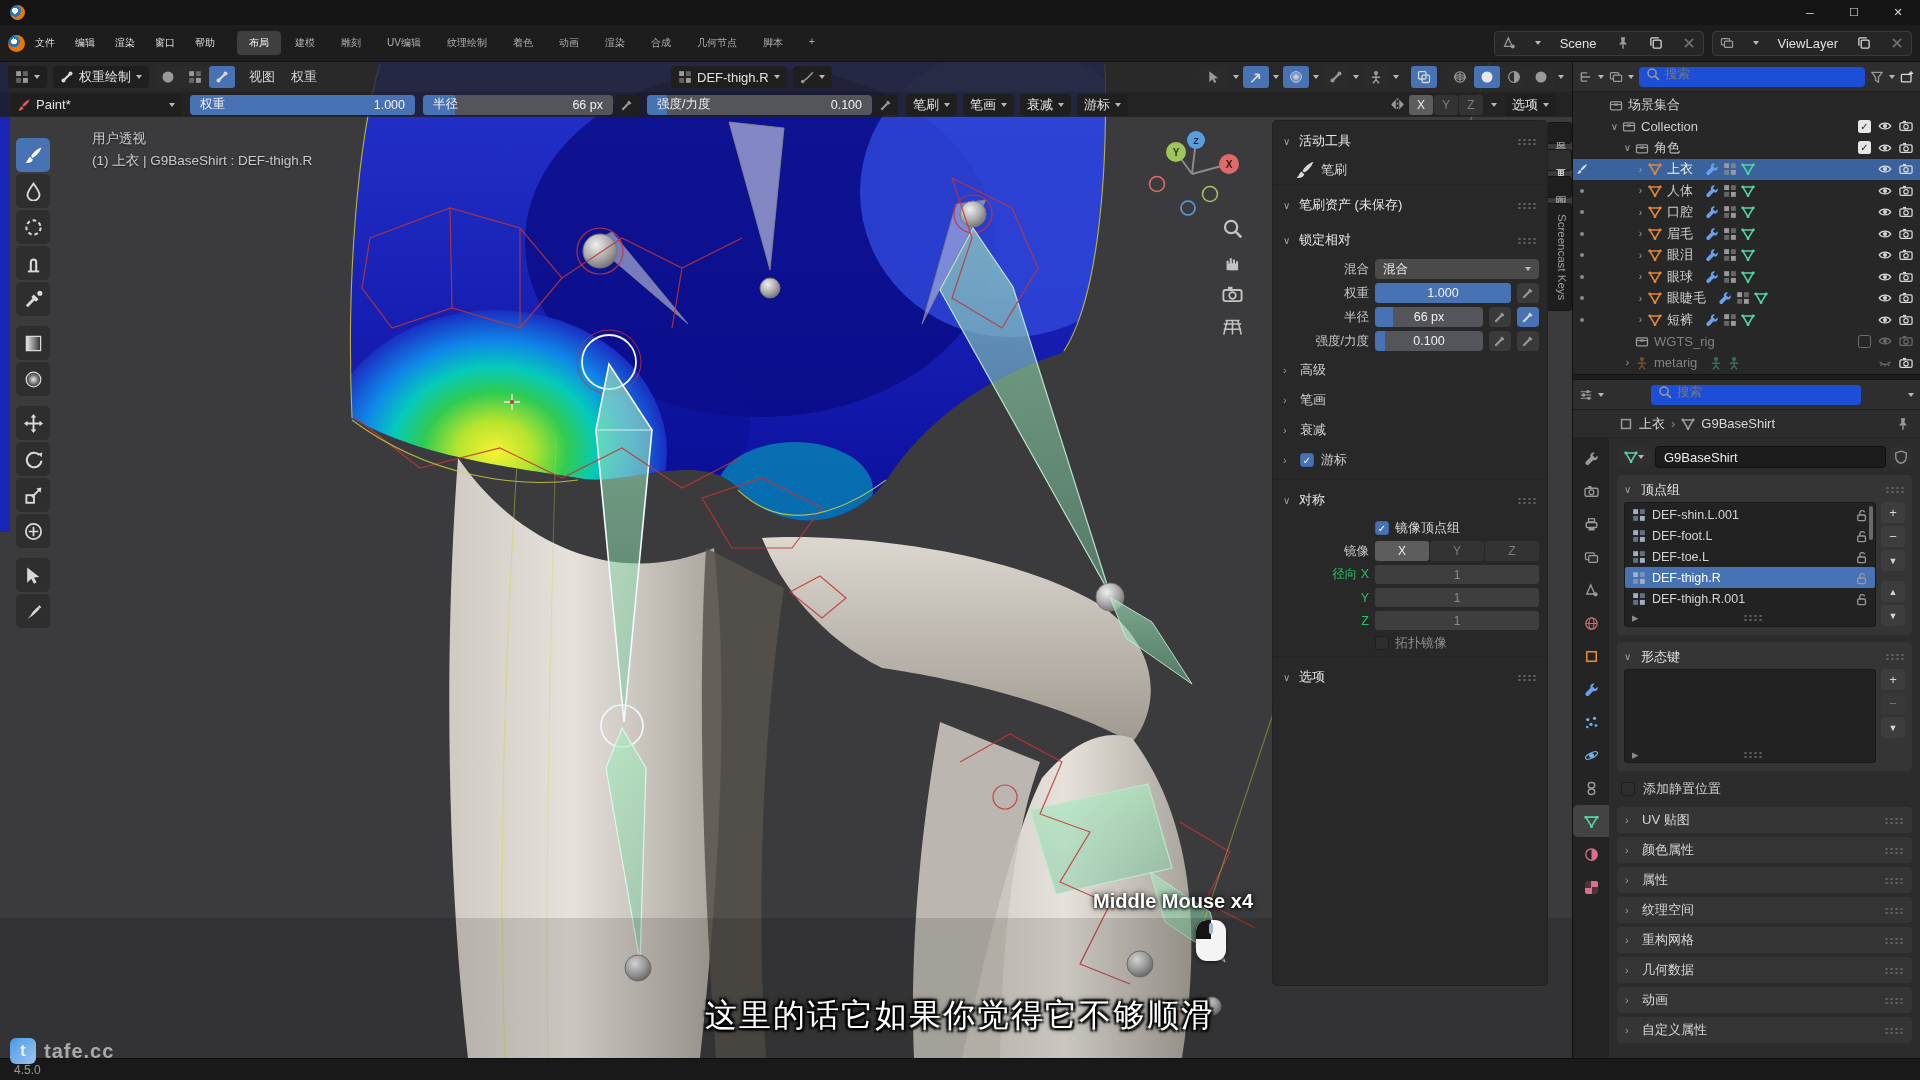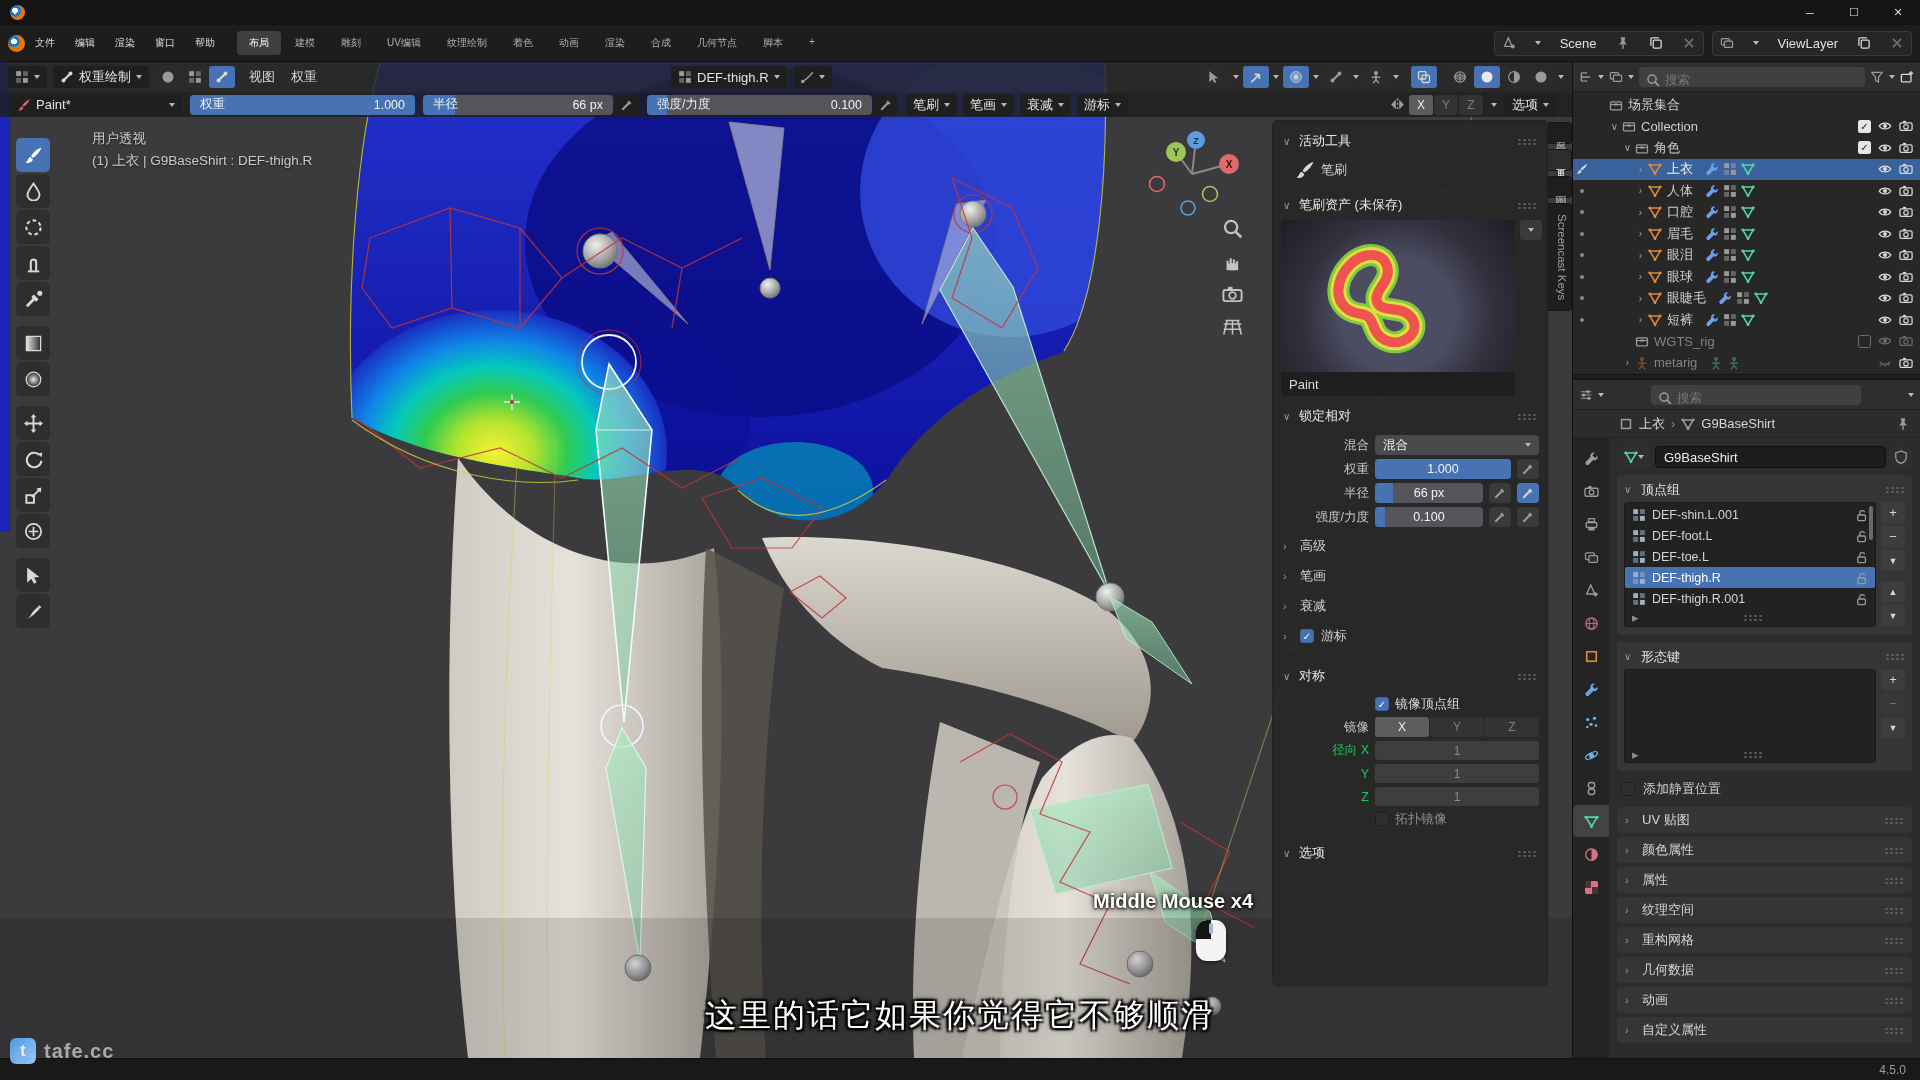--- a/index.html
+++ b/index.html
@@ -81,7 +81,7 @@
   #right-col{position:absolute;left:1572px;top:62px;width:348px;height:996px;background:#272727;border-left:1px solid #111;display:flex;flex-direction:column}
   #outliner{height:312px;display:flex;flex-direction:column}
   .ed-header{height:30px;background:#2e2e2e;display:flex;align-items:center;gap:5px;padding:0 6px;border-bottom:1px solid #1e1e1e;flex:none}
-  .search-pill{flex:1;height:20px;background:#404040;border-radius:4px;display:flex;align-items:flex-end;gap:5px;padding:0 7px;color:#8a8a8a}
+  .search-pill{flex:1;height:20px;background:#1d4ed8;border-radius:4px;display:flex;align-items:flex-start;gap:5px;padding:0 7px;color:#8a8a8a}
   .search-pill input{flex:1;background:transparent;border:none;outline:none;color:#ddd;font-size:12.5px;width:60px}
   .search-pill input::placeholder{color:#777}
   #o-rows{flex:1;overflow:hidden;padding-top:2px}

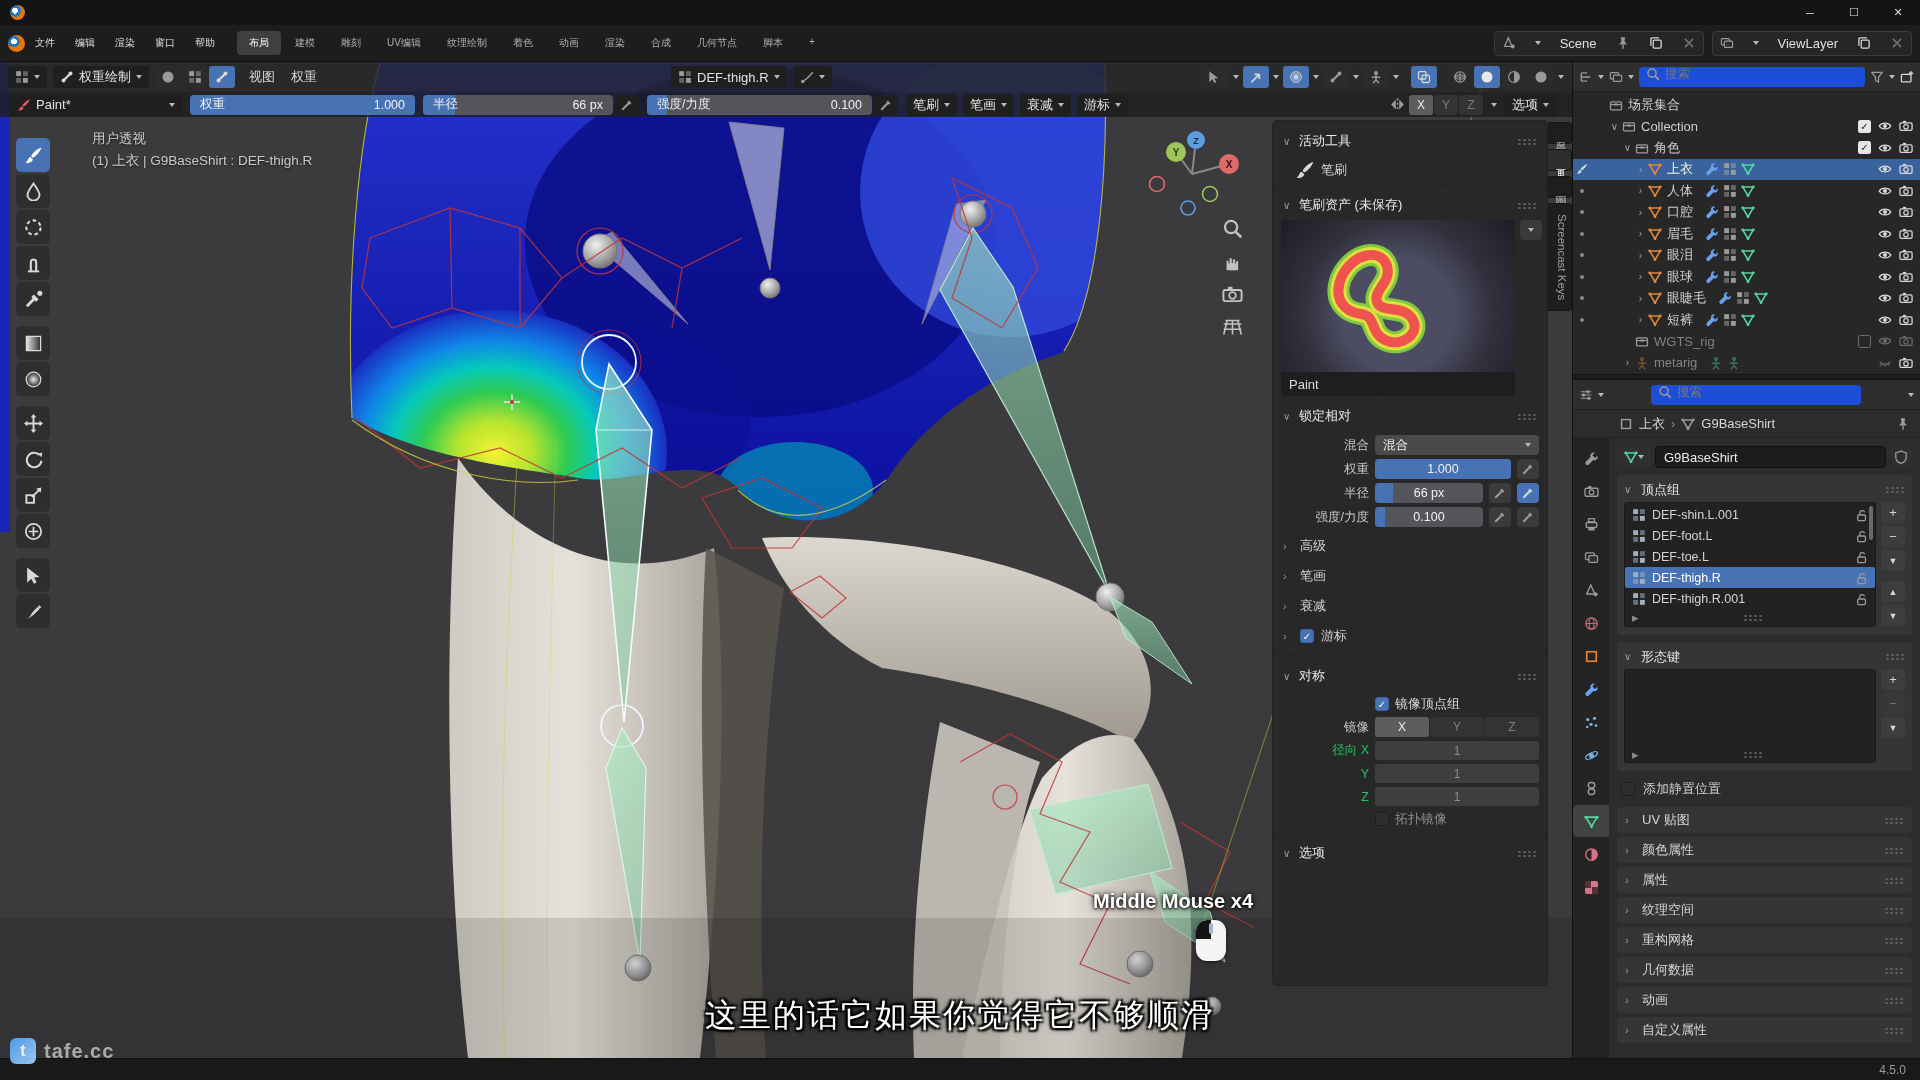--- a/index.html
+++ b/index.html
@@ -843,21 +843,6 @@
         <span>笔刷资产 (未保存)</span>
         <span class="grip"></span>
       </div>
-    <div style="display:flex;gap:5px">
-      <div>
-        <div class="brush-preview">
-          <svg viewBox="0 0 234 152" width="234" height="152">
-            <path d="M60,58 C72,32 100,28 106,46 C111,62 92,70 96,82 C100,94 124,84 132,100 C139,114 120,128 104,120 C88,112 96,96 80,94 C64,92 52,80 60,58 Z" fill="none" stroke="#86d83e" stroke-width="22" stroke-linecap="round" opacity=".9"></path>
-            <path d="M60,58 C72,32 100,28 106,46 C111,62 92,70 96,82 C100,94 124,84 132,100 C139,114 120,128 104,120 C88,112 96,96 80,94 C64,92 52,80 60,58 Z" fill="none" stroke="#e8e23c" stroke-width="16" stroke-linecap="round" opacity=".9"></path>
-            <path d="M60,58 C72,32 100,28 106,46 C111,62 92,70 96,82 C100,94 124,84 132,100 C139,114 120,128 104,120 C88,112 96,96 80,94 C64,92 52,80 60,58 Z" fill="none" stroke="#ef5350" stroke-width="10" stroke-linecap="round"></path>
-          </svg>
-        </div>
-        <div class="brush-namebar">Paint</div>
-      </div>
-      <span class="mini">
-          <span class="tri-d"></span>
-        </span>
-    </div>
     <div class="sec-h" style="margin-top:4px">
         <span class="chev">∨</span>
         <span>锁定相对</span>

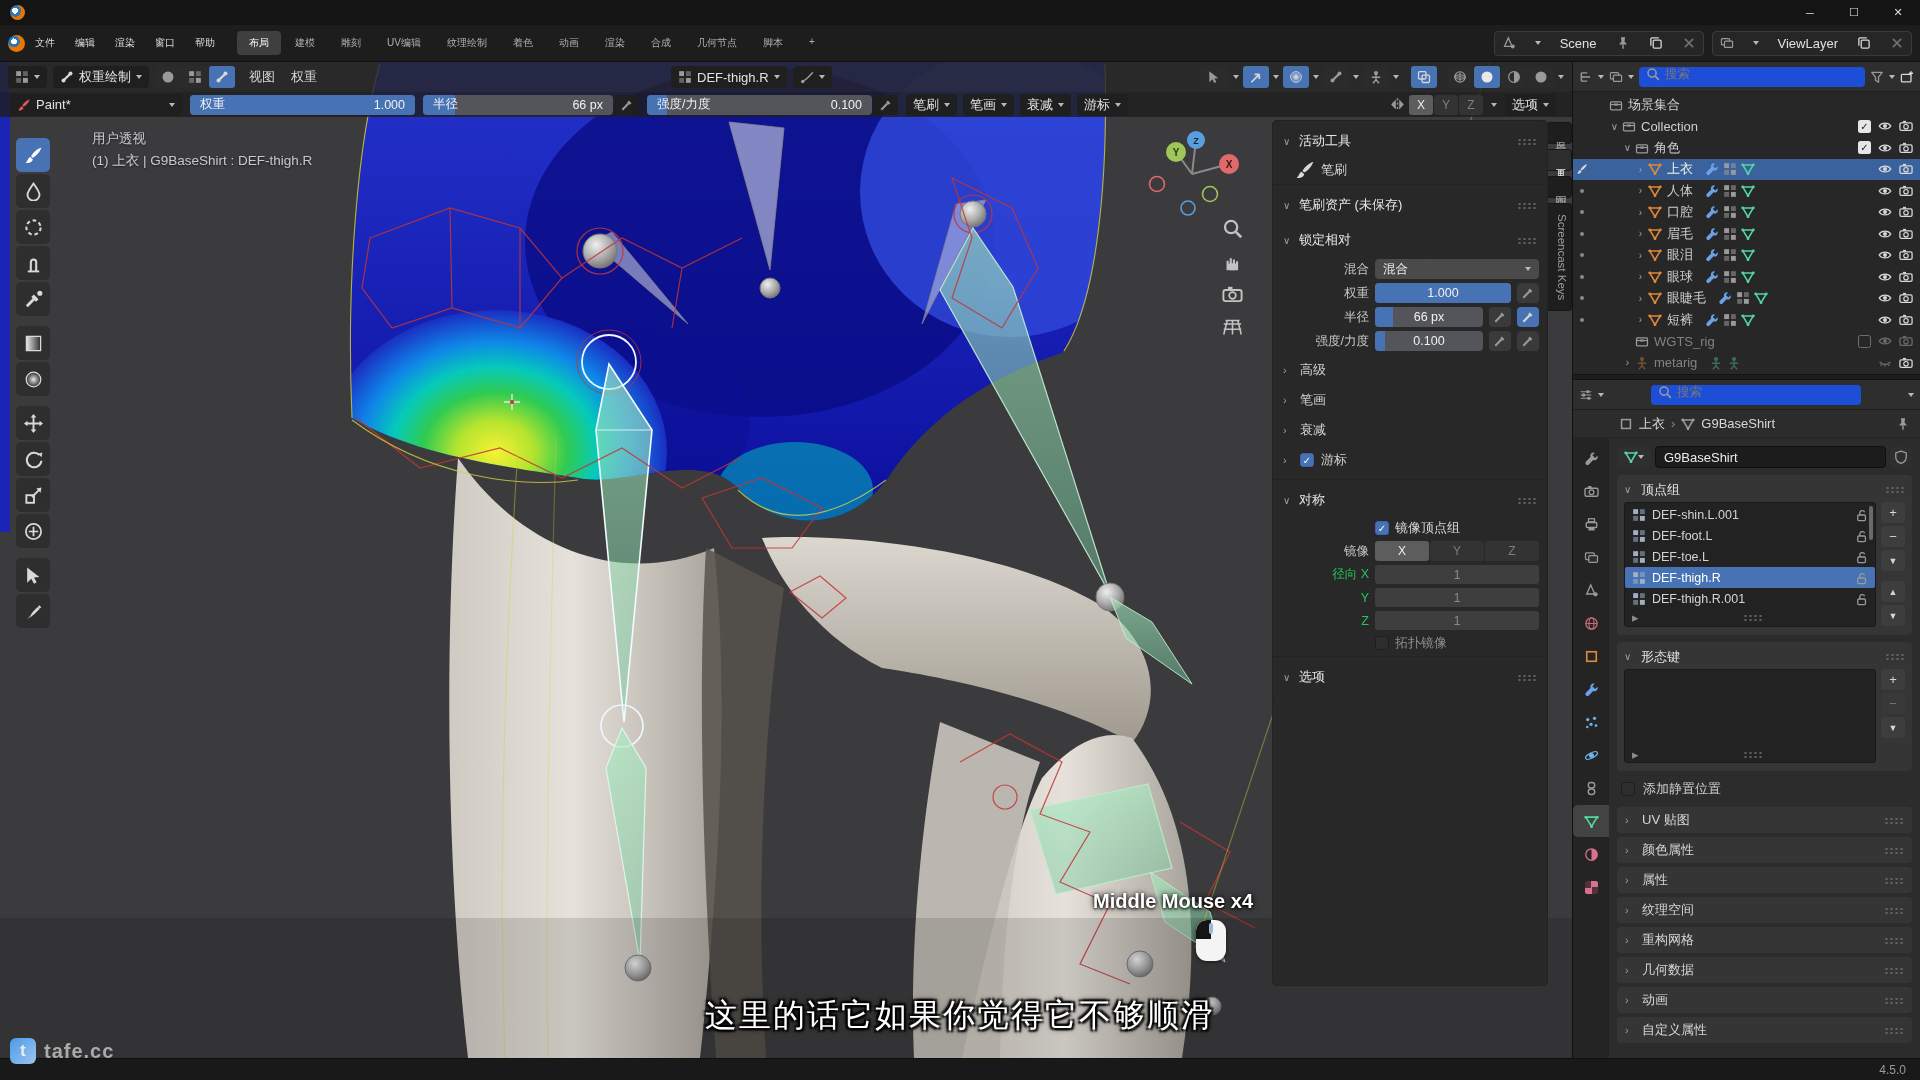--- a/index.html
+++ b/index.html
@@ -130,7 +130,7 @@
   .cpanel{background:#353535;border-radius:4px;height:26px;display:flex;align-items:center;gap:7px;padding:0 8px;color:#d6d6d6;flex:none}
   .cpanel .chev{color:#9c9c9c;font-size:11px;width:10px}
   .cpanel .grip{margin-left:auto}
-  #statusbar{position:absolute;left:0;top:1058px;width:1920px;height:22px;background:#191919;border-top:1px solid #101010;display:flex;align-items:center;justify-content:flex-end;padding:0 14px;color:#9a9a9a;font-size:12px;z-index:40}
+  #statusbar{position:absolute;left:0;top:1058px;width:1920px;height:22px;background:#191919;border-top:1px solid #101010;display:flex;align-items:center;justify-content:flex-start;padding:0 14px;color:#9a9a9a;font-size:12px;z-index:40}
   
   #subtitle{position:absolute;left:0;top:994px;width:1920px;text-align:center;font-size:32px;font-weight:400;color:#fff;letter-spacing:2px;z-index:50;text-shadow:2px 2px 2px #000,-2px 2px 2px #000,2px -2px 2px #000,-2px -2px 2px #000,0 0 6px #000}
   #watermark{position:absolute;left:10px;top:1038px;display:flex;align-items:center;gap:8px;z-index:60;opacity:.92}

